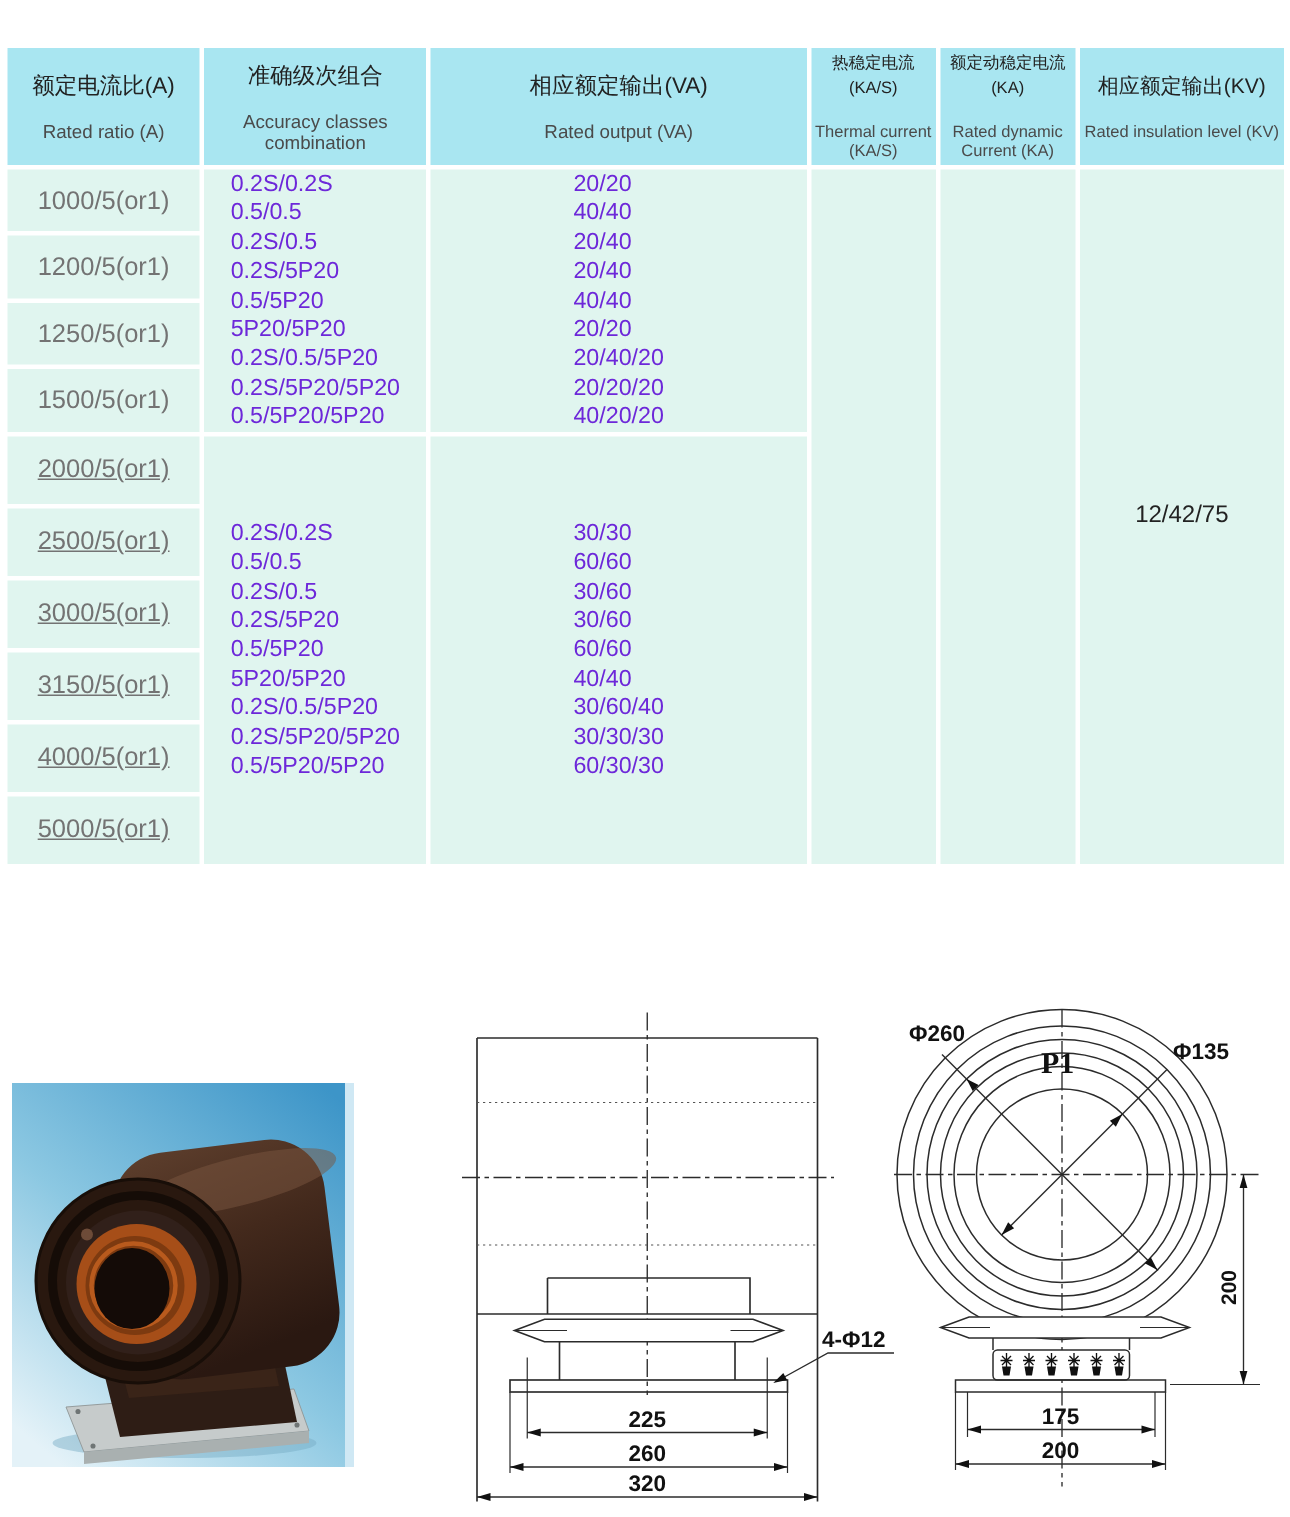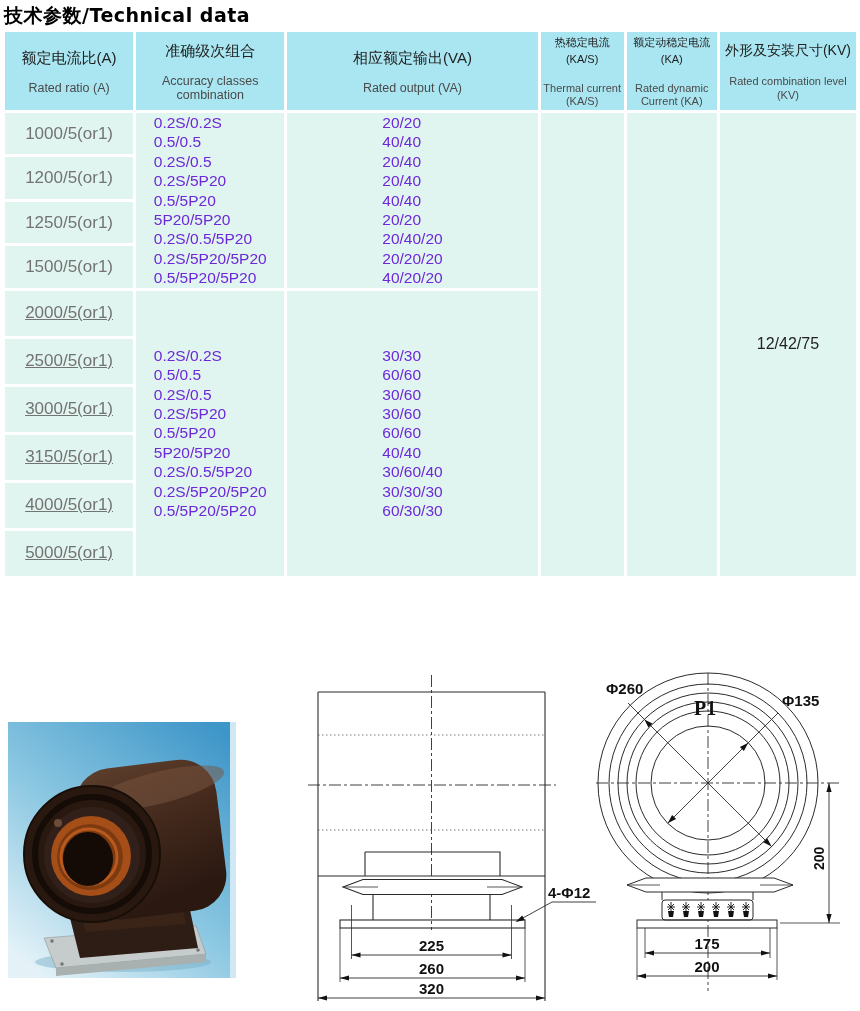--- a/index.html
+++ b/index.html
@@ -57,7 +57,6 @@
 
 <div class="page">
 
-  <div class="sec-title" id="title1">技术参数/Technical data</div>
 
   <table class="spec">
     <colgroup>

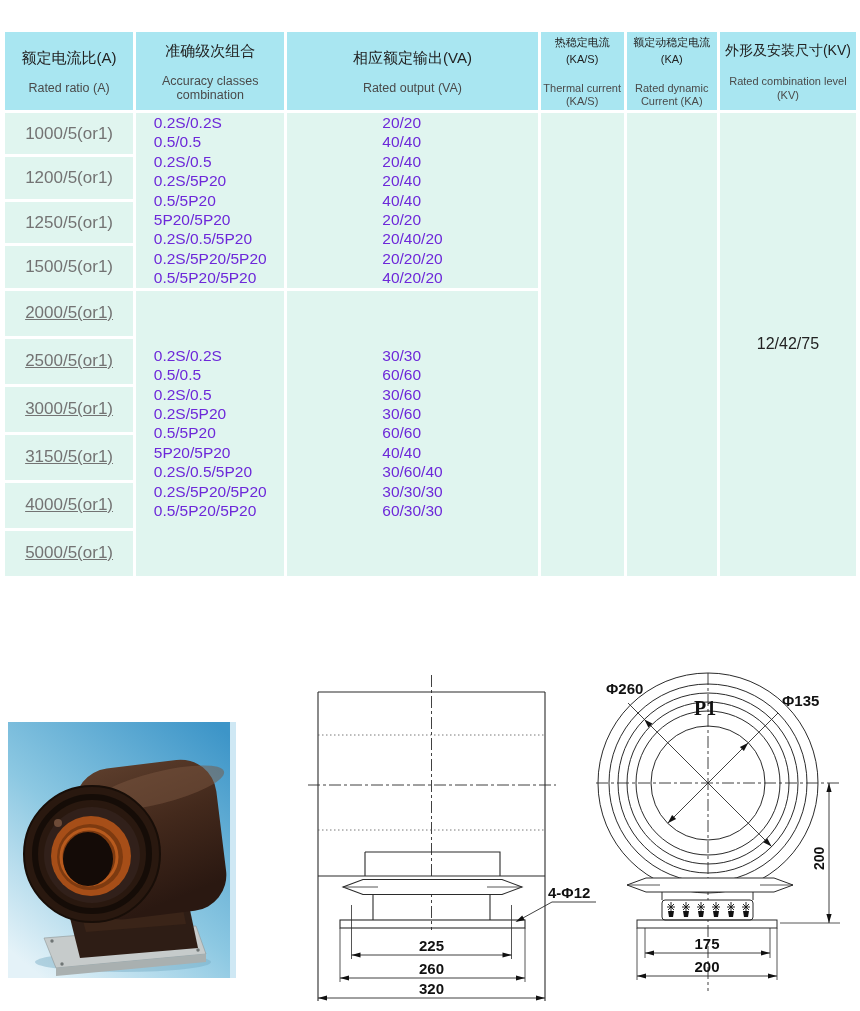--- a/index.html
+++ b/index.html
@@ -90,7 +90,7 @@
         <div class="en">Rated dynamic Current (KA)</div>
       </th>
       <th class="c6">
-        <div class="zh">外形及安装尺寸(KV)</div>
+        <div class="zh">相应额定输出(KV)</div>
         <div class="en">Rated combination level (KV)</div>
       </th>
     </tr>

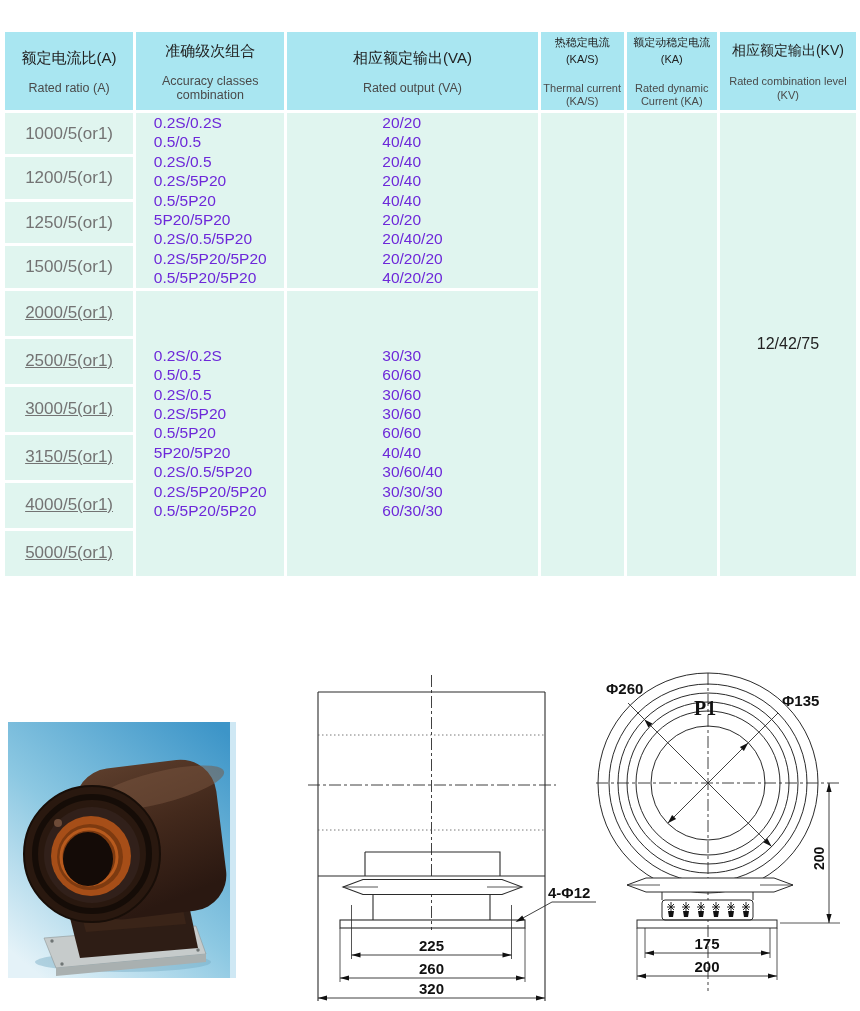--- a/index.html
+++ b/index.html
@@ -91,7 +91,7 @@
       </th>
       <th class="c6">
         <div class="zh">相应额定输出(KV)</div>
-        <div class="en">Rated combination level (KV)</div>
+        <div class="en">Rated insulation level (KV)</div>
       </th>
     </tr>
     <tr>

